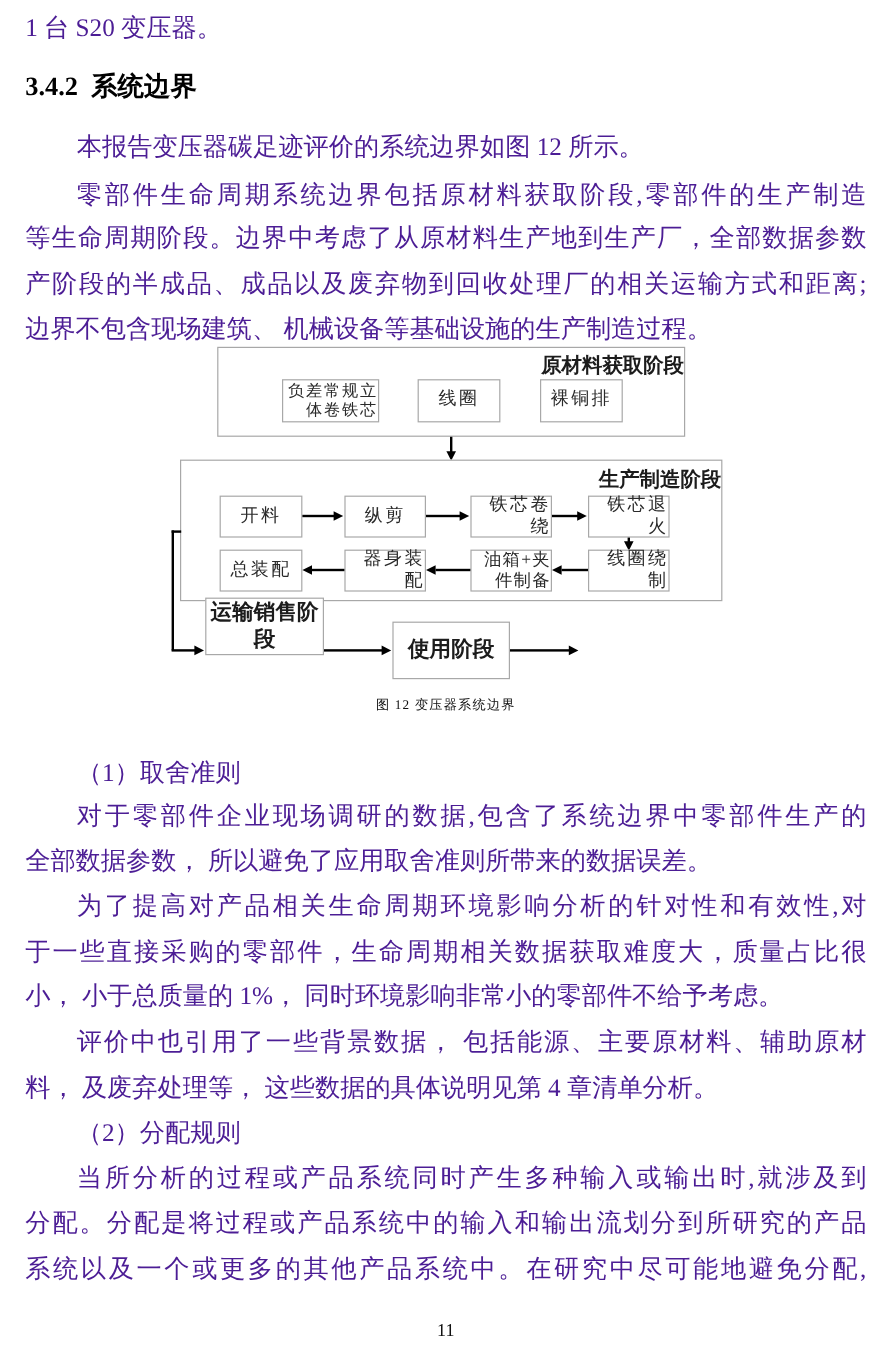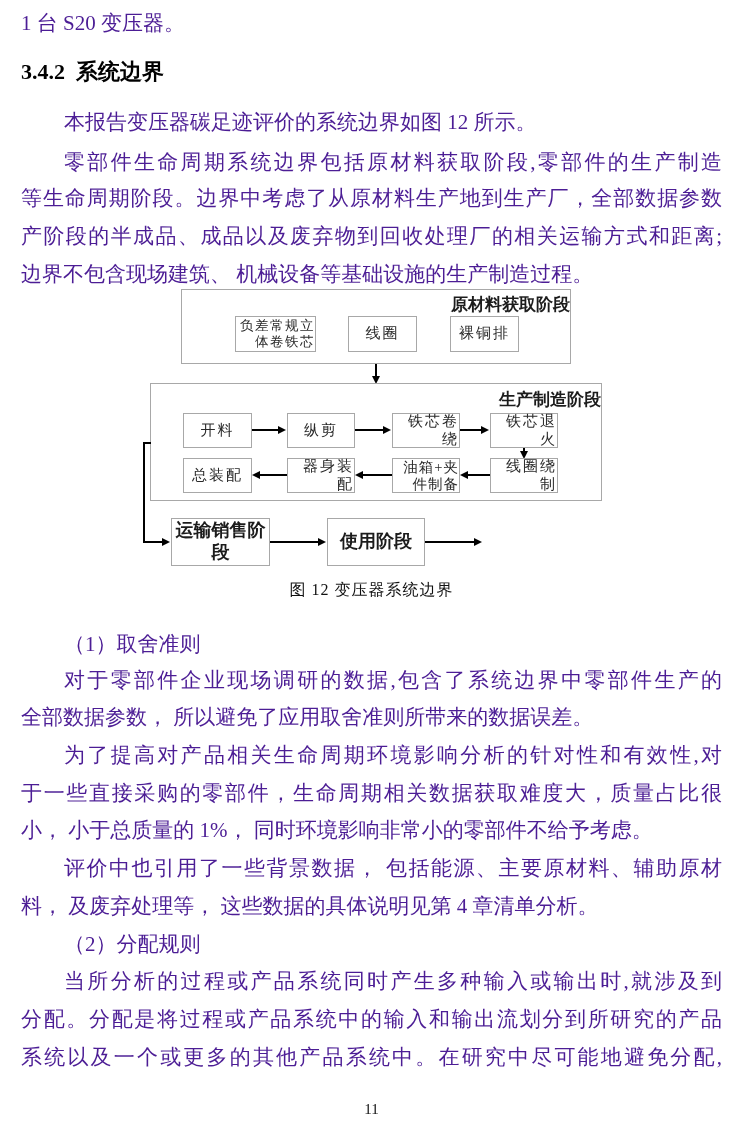--- a/index.html
+++ b/index.html
@@ -94,7 +94,7 @@
   <div class="hline" style="left:143px;top:541px;width:20px"></div>
   <div class="head-r" style="left:162px;top:537.5px"></div>
 
-  <div class="bigbox" style="left:171px;top:518px;width:99px;height:48px">运输销售阶段</div>
+  <div class="bigbox" style="left:171px;top:498px;width:99px;height:48px">运输销售阶段</div>
   <div class="bigbox" style="left:327px;top:518px;width:98px;height:48px">使用阶段</div>
 
   <div class="hline" style="left:270px;top:541px;width:49px"></div>

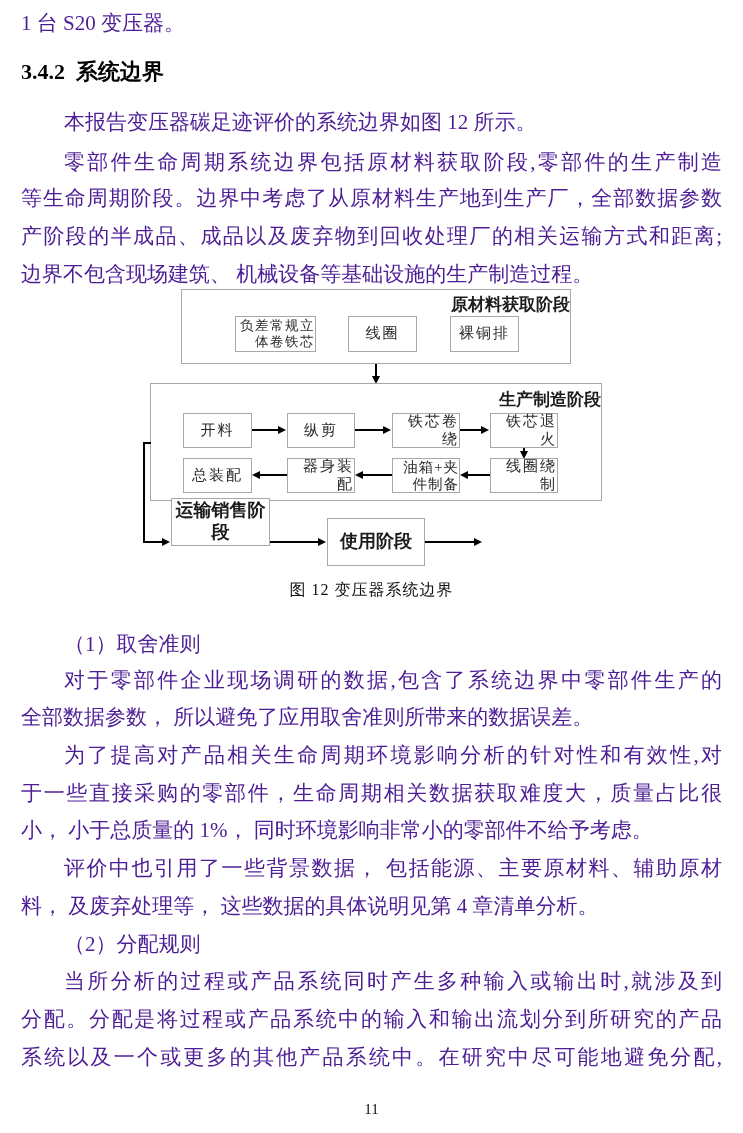--- a/index.html
+++ b/index.html
@@ -32,7 +32,7 @@
   .head-r{position:absolute;width:0;height:0;border-left:8px solid #000;border-top:4.5px solid transparent;border-bottom:4.5px solid transparent;}
   .head-l{position:absolute;width:0;height:0;border-right:8px solid #000;border-top:4.5px solid transparent;border-bottom:4.5px solid transparent;}
   .head-d{position:absolute;width:0;height:0;border-top:8px solid #000;border-left:4.5px solid transparent;border-right:4.5px solid transparent;}
-  .caption{position:absolute;left:0;top:580px;width:743px;text-align:center;font-size:16px;color:#111;letter-spacing:1px;}
+  .caption{position:absolute;left:0;top:580px;width:743px;text-align:center;font-size:11px;color:#111;letter-spacing:1px;}
 </style>
 </head>
 <body>

